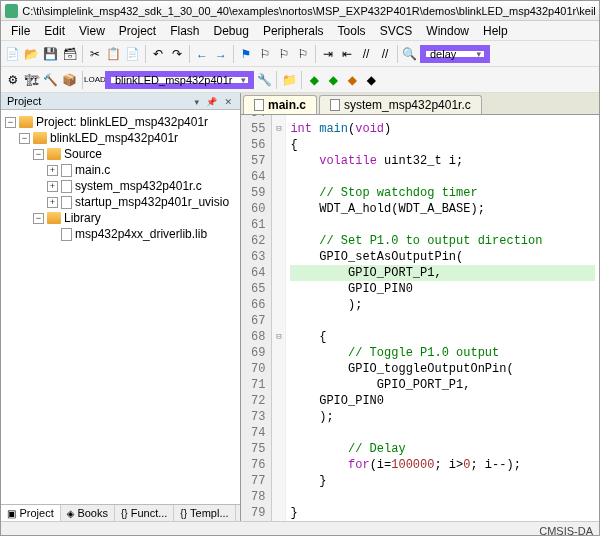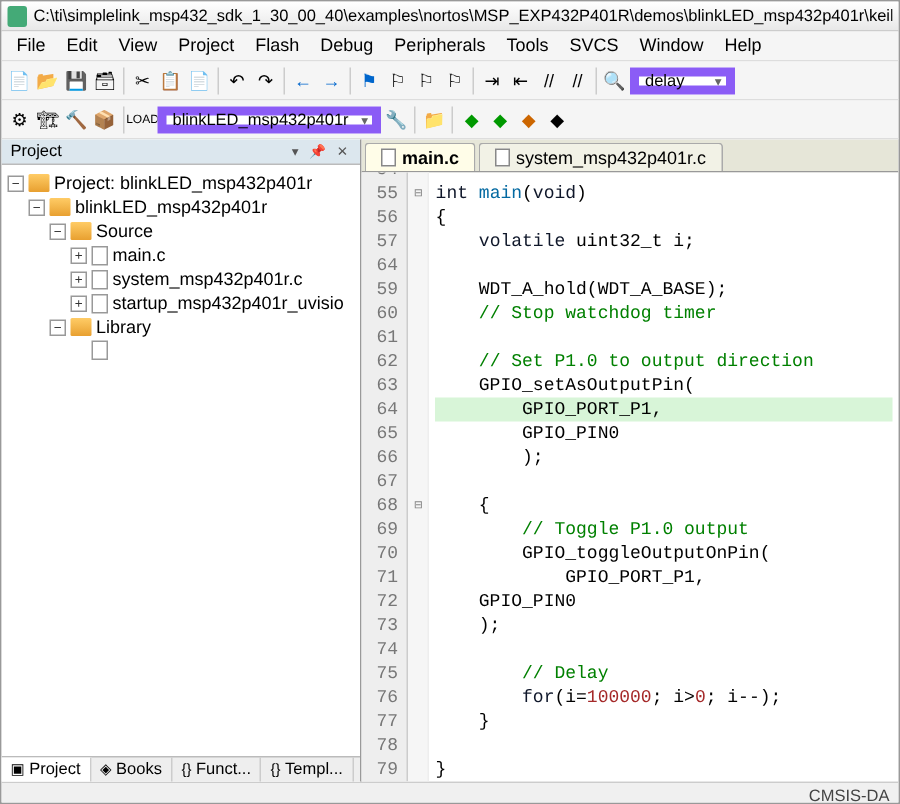--- a/index.html
+++ b/index.html
@@ -7,7 +7,7 @@
 .title-bar { background: linear-gradient(#fff,#e8e8e8); height: 20px; display: flex; align-items: center; padding: 0 4px; border-bottom: 1px solid #ccc; }
 .title-bar .app-icon { width: 14px; height: 14px; background: #4a7; border-radius: 2px; margin-right: 4px; }
 .title-bar span { white-space: nowrap; overflow: hidden; font-size: 11px; }
-.menu-bar { background: #f5f5f5; height: 20px; display: flex; align-items: flex-start; gap: 2px; padding: 0 4px; border-bottom: 1px solid #ddd; }
+.menu-bar { background: #f5f5f5; height: 20px; display: flex; align-items: center; gap: 2px; padding: 0 4px; border-bottom: 1px solid #ddd; }
 .menu-bar span { padding: 2px 6px; font-size: 12px; cursor: default; }
 .toolbar { background: #f5f5f5; height: 26px; display: flex; align-items: center; gap: 1px; padding: 0 3px; border-bottom: 1px solid #ddd; }
 .toolbar .tb-icon { width: 18px; height: 18px; display: flex; align-items: center; justify-content: center; font-size: 12px; }

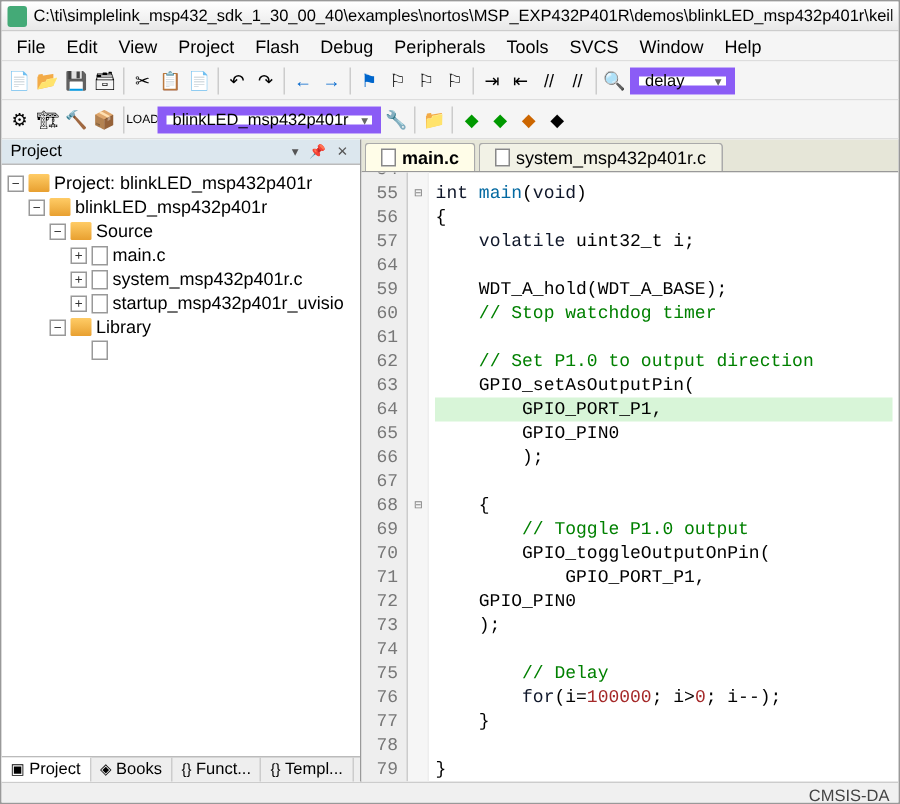--- a/index.html
+++ b/index.html
@@ -44,7 +44,7 @@
 .fold-col div { height: 16px; font-size: 9px; text-align: center; color: #888; line-height: 16px;}
 .code { flex: 1; padding: 0 4px; }
 .code .line { height: 16px; line-height: 16px; white-space: pre; }
-.kw { color: #0f172a; }
+.kw { color: #a21caf; }
 .cm { color: #008000; }
 .fn { color: #0369a1; }
 .num { color: #a52a2a; }

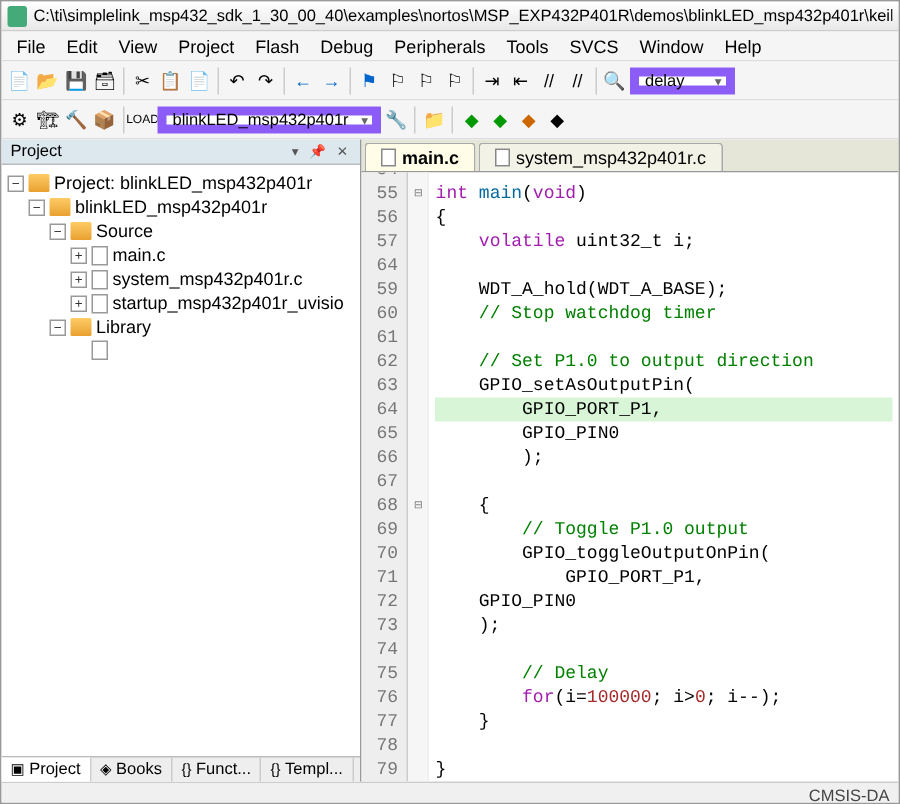--- a/index.html
+++ b/index.html
@@ -265,8 +265,8 @@
           <div class="line"><span class="">{</span></div>
           <div class="line"><span class="">    </span><span class="kw">volatile</span><span class=""> uint32_t i;</span></div>
           <div class="line"><span class=""></span></div>
+          <div class="line"><span class="">    </span><span class="cm">// Stop watchdog timer</span></div>
           <div class="line"><span class="">    WDT_A_hold(WDT_A_BASE);</span></div>
-          <div class="line"><span class="">    </span><span class="cm">// Stop watchdog timer</span></div>
           <div class="line"><span class=""></span></div>
           <div class="line"><span class="">    </span><span class="cm">// Set P1.0 to output direction</span></div>
           <div class="line"><span class="">    GPIO_setAsOutputPin(</span></div>

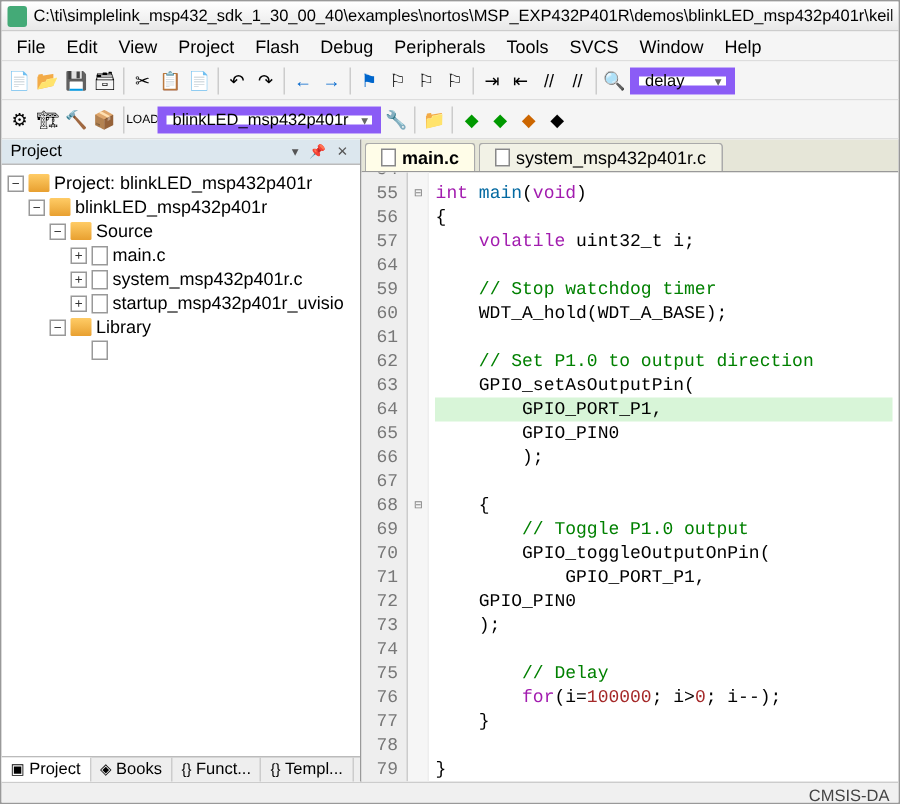--- a/index.html
+++ b/index.html
@@ -170,6 +170,7 @@
         <div class="tree-node d3">
           <span class="exp blank"></span>
           <span class="node-icon icon-file"></span>
+          <span>msp432p4xx_driverlib.lib</span>
         </div>
       </div>
     <div class="panel-tabs" id="ptabs">

